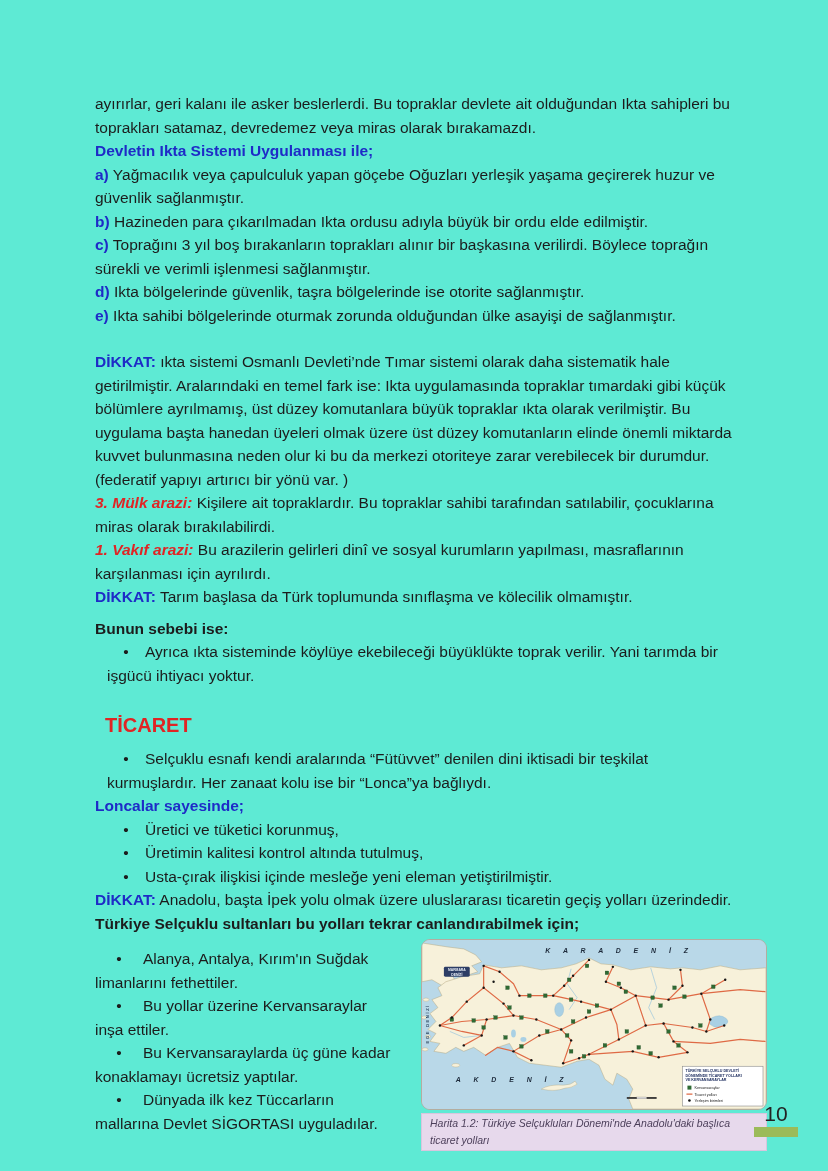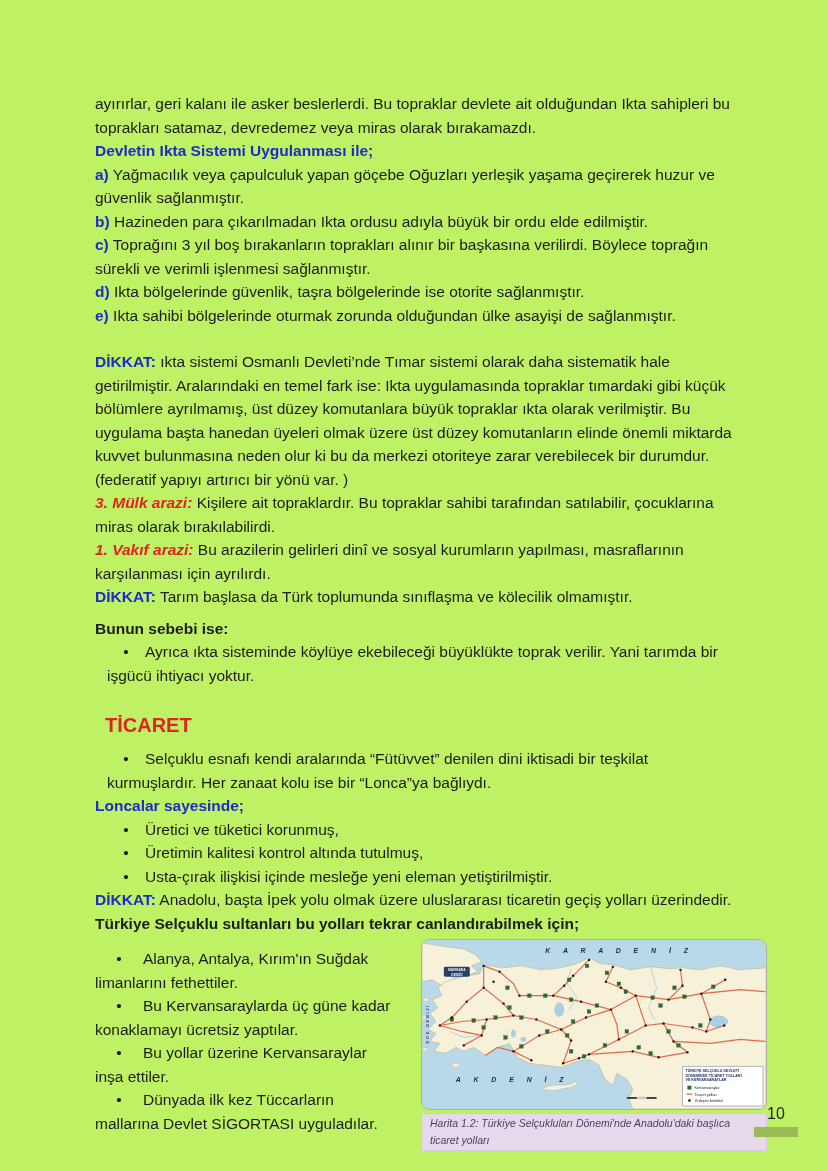--- a/index.html
+++ b/index.html
@@ -5,7 +5,7 @@
   html,body{margin:0;padding:0;background:#e9e9e9;}
   .page{
     width:828px;height:1171px;position:relative;margin:0 auto;
-    background:#bef264;overflow:hidden;
+    background:#5eead4;overflow:hidden;
     font-family:"Liberation Sans","DejaVu Sans",sans-serif;
     font-size:15.5px;line-height:23.5px;color:#1c1c1c;
   }

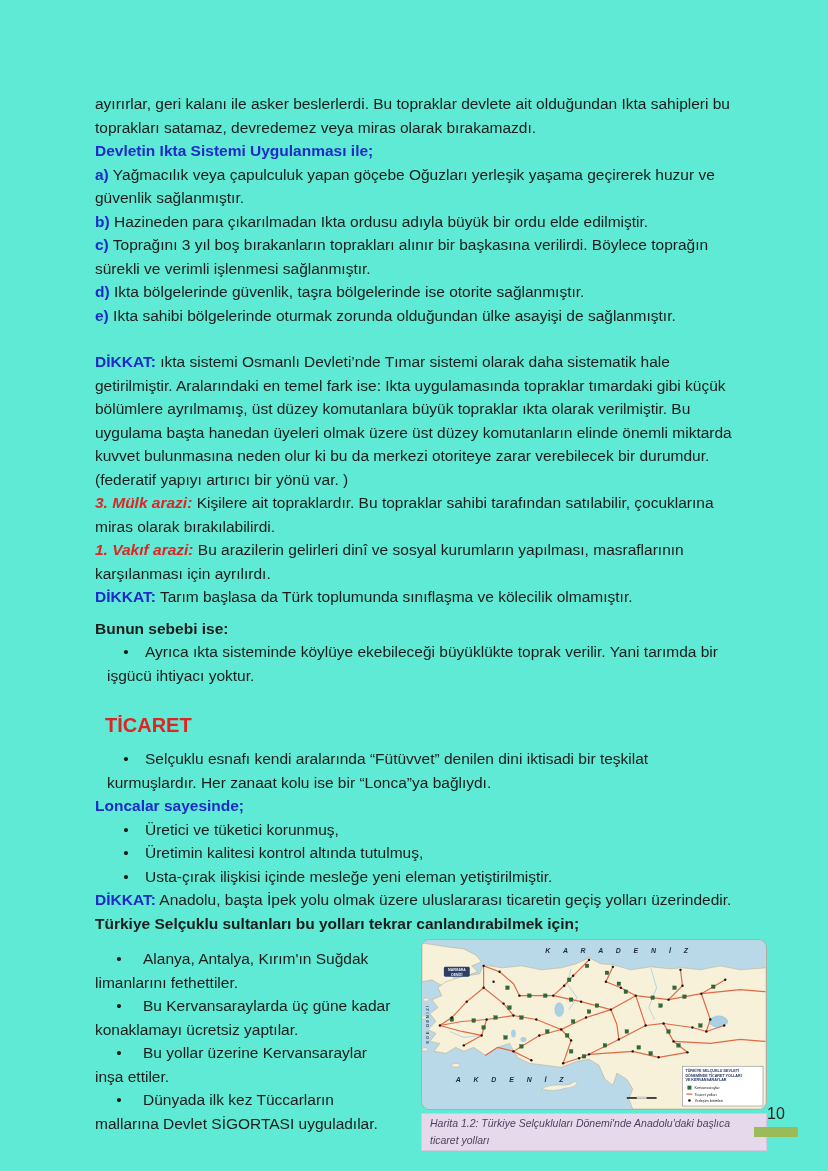--- a/index.html
+++ b/index.html
@@ -76,8 +76,8 @@
     <div class="two-col">
       <div class="col-text">
         <p class="mb"><span>Alanya, Antalya, Kırım'ın Suğdak limanlarını fethettiler.</span></p>
+        <p class="mb"><span>Bu yollar üzerine Kervansaraylar inşa ettiler.</span></p>
         <p class="mb"><span>Bu Kervansaraylarda üç güne kadar konaklamayı ücretsiz yaptılar.</span></p>
-        <p class="mb"><span>Bu yollar üzerine Kervansaraylar inşa ettiler.</span></p>
         <p class="mb"><span>Dünyada ilk kez Tüccarların mallarına Devlet SİGORTASI uyguladılar.</span></p>
       </div>
 

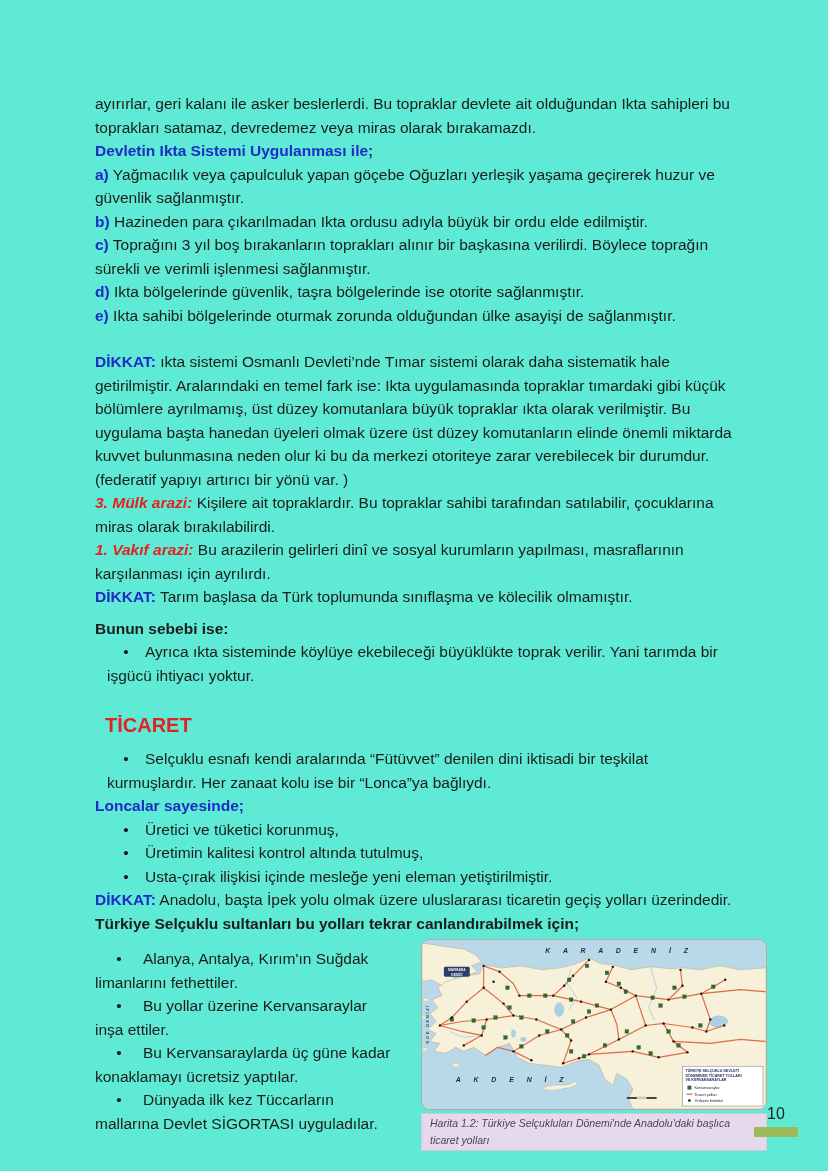--- a/index.html
+++ b/index.html
@@ -28,7 +28,7 @@
   .map-caption{margin-top:3px;background:#e7d9ec;border:1px solid #d8c6de;color:#4c3f5a;
     font-style:italic;font-size:10.5px;line-height:17px;padding:1px 8px;}
   .pagenum{position:absolute;right:30px;top:1104px;width:44px;text-align:center;}
-  .pagenum .num{font-size:16px;line-height:20px;color:#222;}
+  .pagenum .num{font-size:21px;line-height:20px;color:#222;}
   .pagenum .bar{height:10px;margin-top:3px;background:#9bbb59;}
 </style>
 </head>

